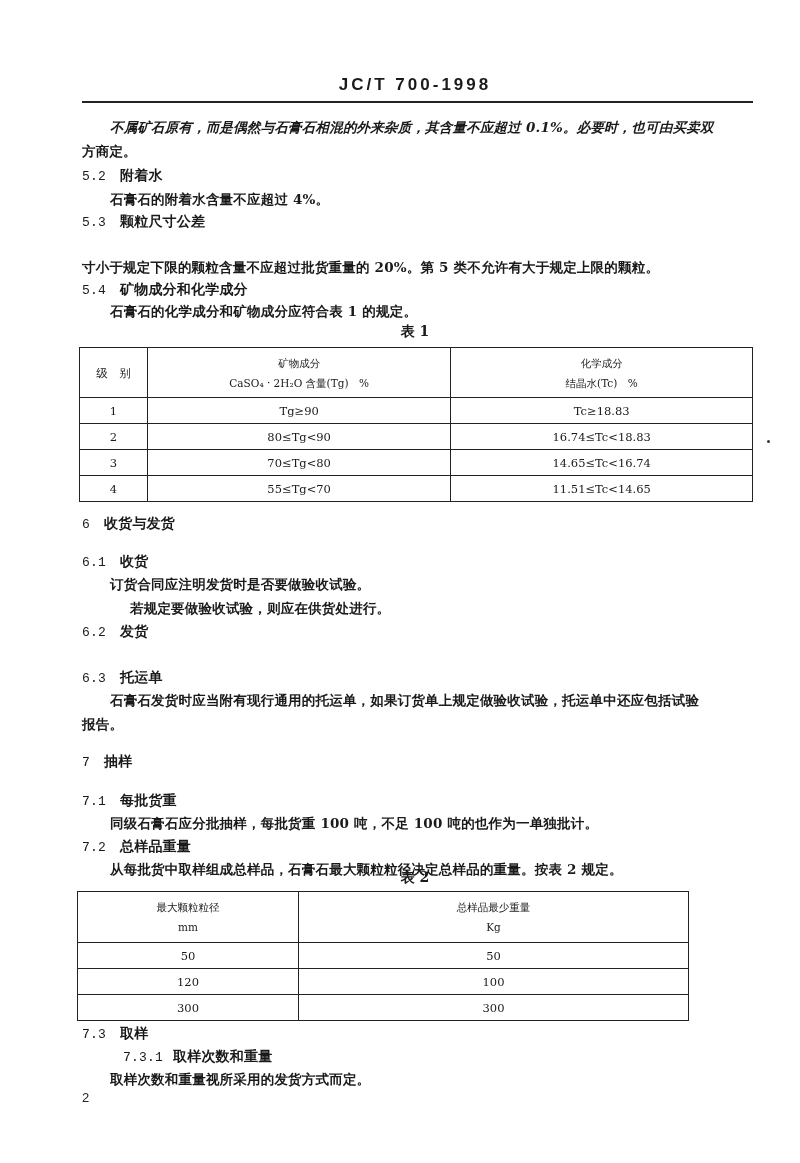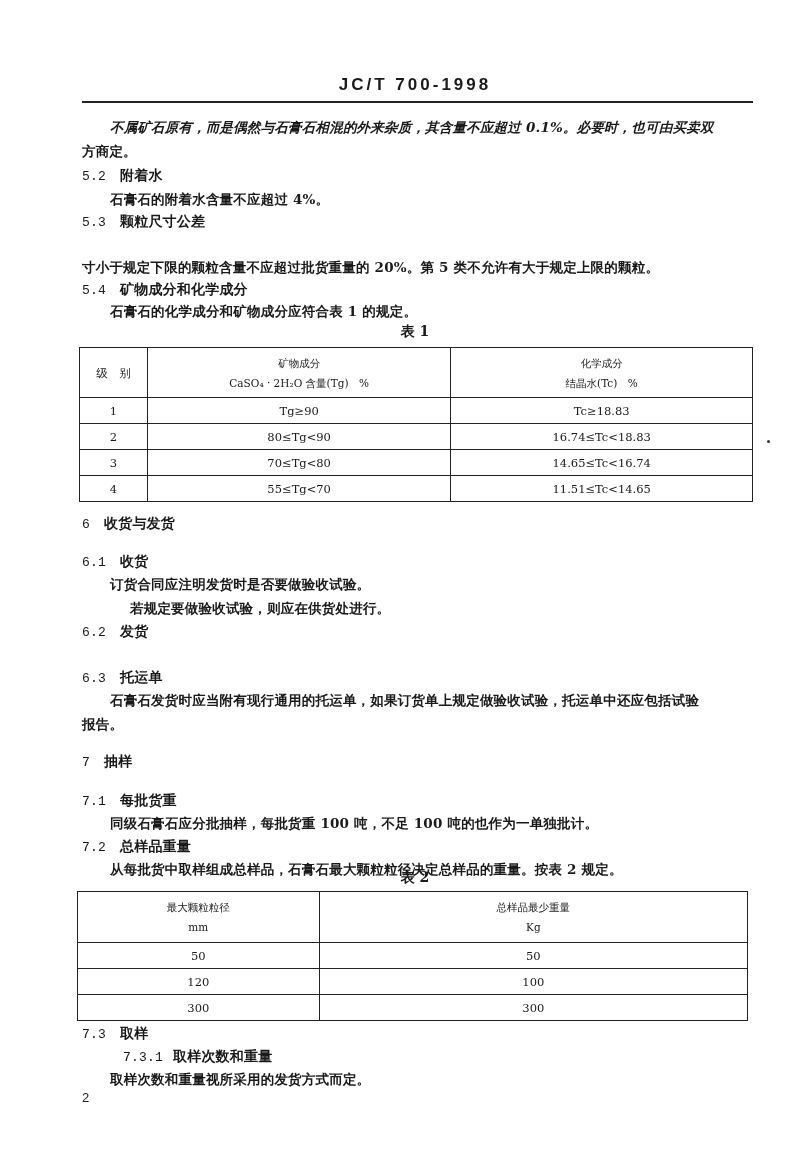--- a/index.html
+++ b/index.html
@@ -101,7 +101,7 @@
     .t1 col.c3 { width: 302px; }
     .t1 thead tr { height: 50px; }
     .t1 tbody tr { height: 26px; }
-    .t2 { left: 77px; top: 891px; width: 671px; }
+    .t2 { left: 77px; top: 891px; width: 612px; }
     .t2 col.c1 { width: 242px; }
     .t2 col.c2 { width: 429px; }
     .t2 thead tr { height: 51px; }

